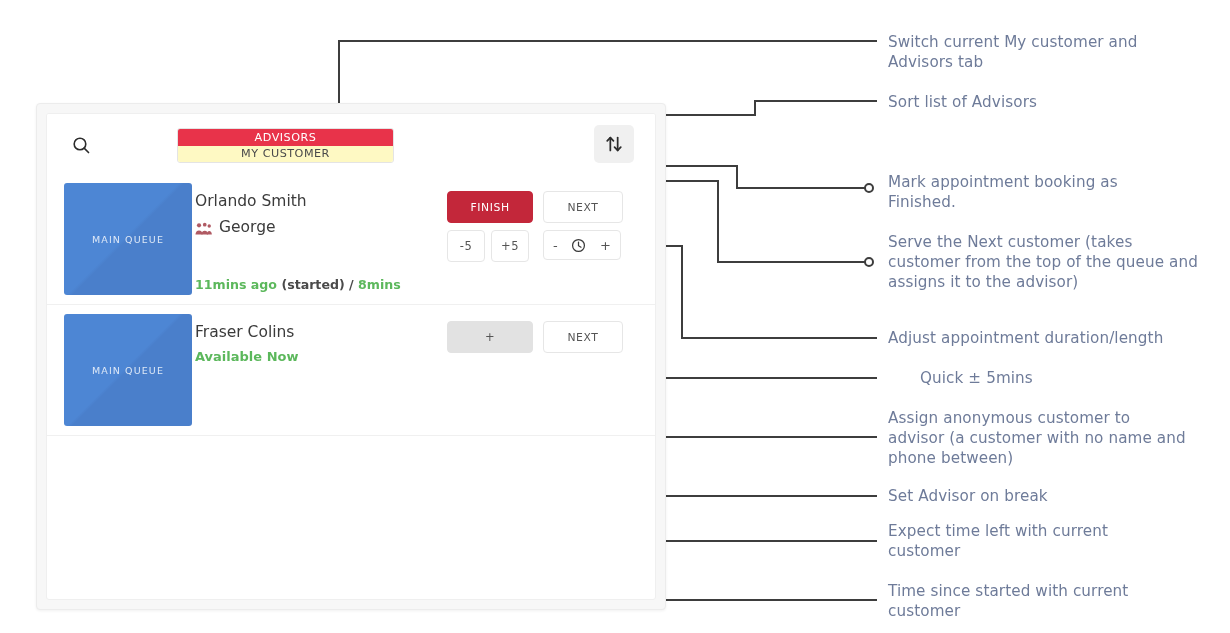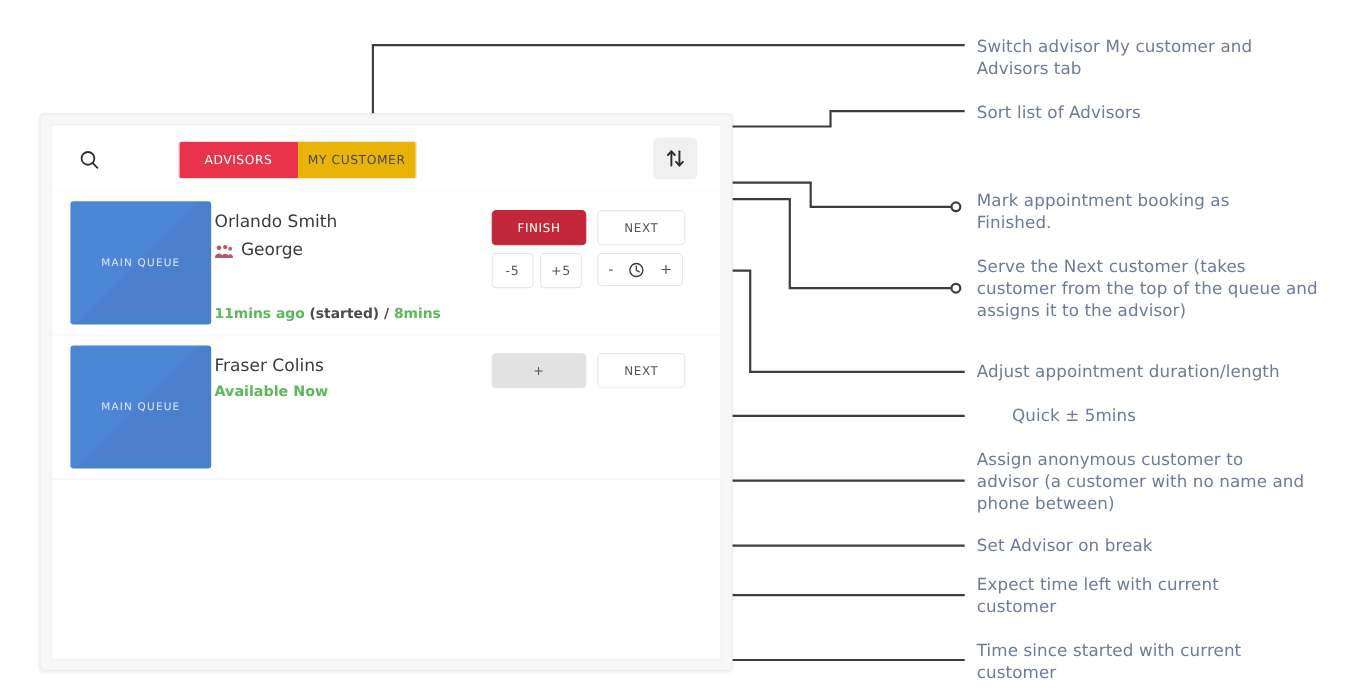--- a/index.html
+++ b/index.html
@@ -172,7 +172,7 @@
   </g>
 </svg>
 
-<div class="anno" style="left:888px;top:32px;width:310px;">Switch advisor My customer and Advisors tab</div>
+<div class="anno" style="left:888px;top:32px;width:310px;">Switch current My customer and Advisors tab</div>
 <div class="anno" style="left:888px;top:92px;width:310px;">Sort list of Advisors</div>
 <div class="anno" style="left:888px;top:172px;width:290px;">Mark appointment booking as Finished.</div>
 <div class="anno" style="left:888px;top:232px;width:310px;">Serve the Next customer (takes customer from the top of the queue and assigns it to the advisor)</div>

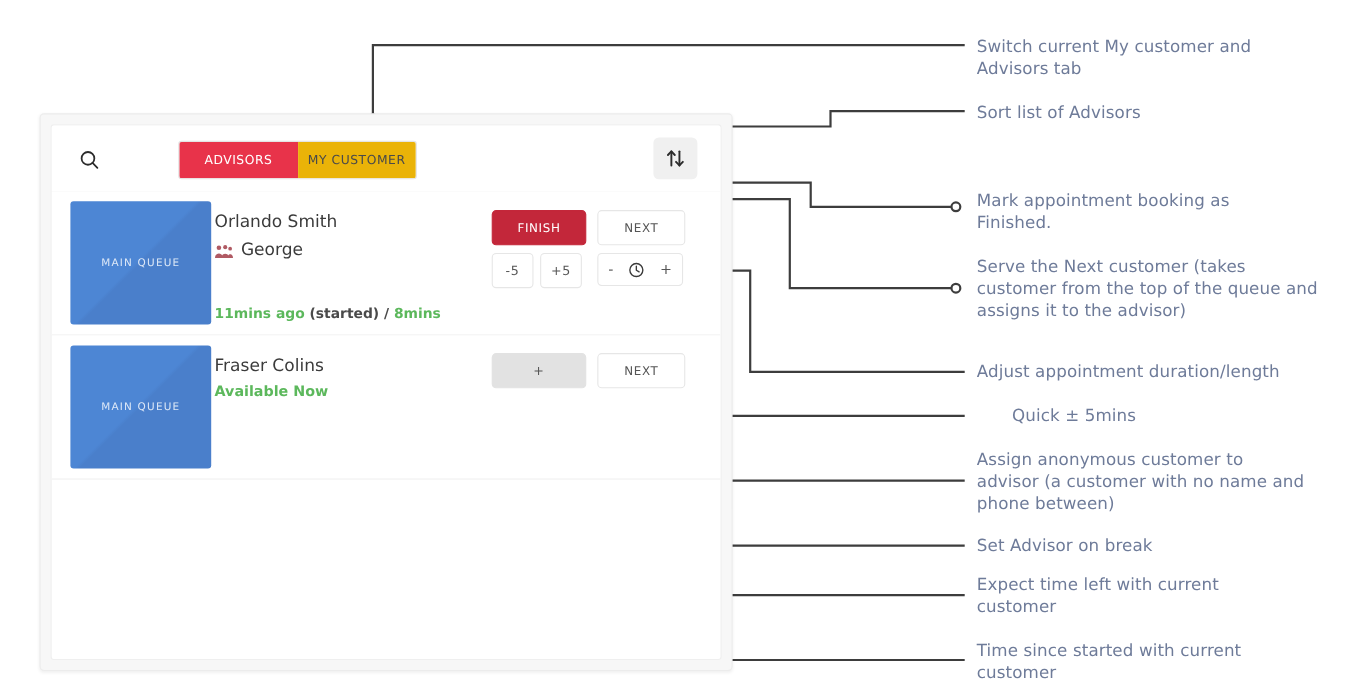--- a/index.html
+++ b/index.html
@@ -49,9 +49,10 @@
     background:transparent;border:none;cursor:pointer;
   }
   #tabs{
-    position:absolute;left:115px;top:14px;width:215px;height:33px;
+    position:absolute;left:130px;top:14px;width:215px;height:33px;
     display:flex;border:1px solid #e4e4e4;border-radius:3px;overflow:hidden;
     background:#fff;
+    flex-direction:column;
   }
   .tab{
     flex:1;display:flex;align-items:center;justify-content:center;

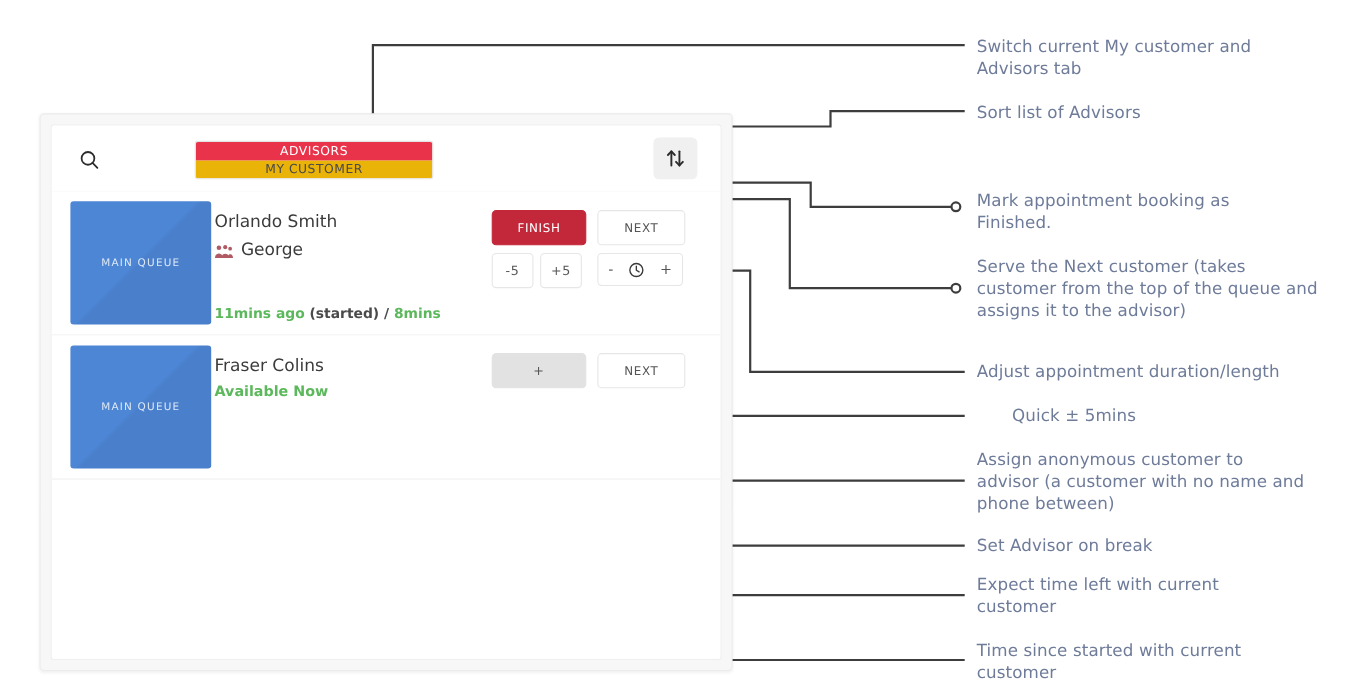--- a/index.html
+++ b/index.html
@@ -57,7 +57,7 @@
   .tab{
     flex:1;display:flex;align-items:center;justify-content:center;
     font-size:11.2px;letter-spacing:.5px;color:#4a4a4a;cursor:pointer;
-    background:#eab308;
+    background:#fef9c3;
   }
   .tab.active{background:#e8334a;color:#ffffff;}
   #sort-btn{

